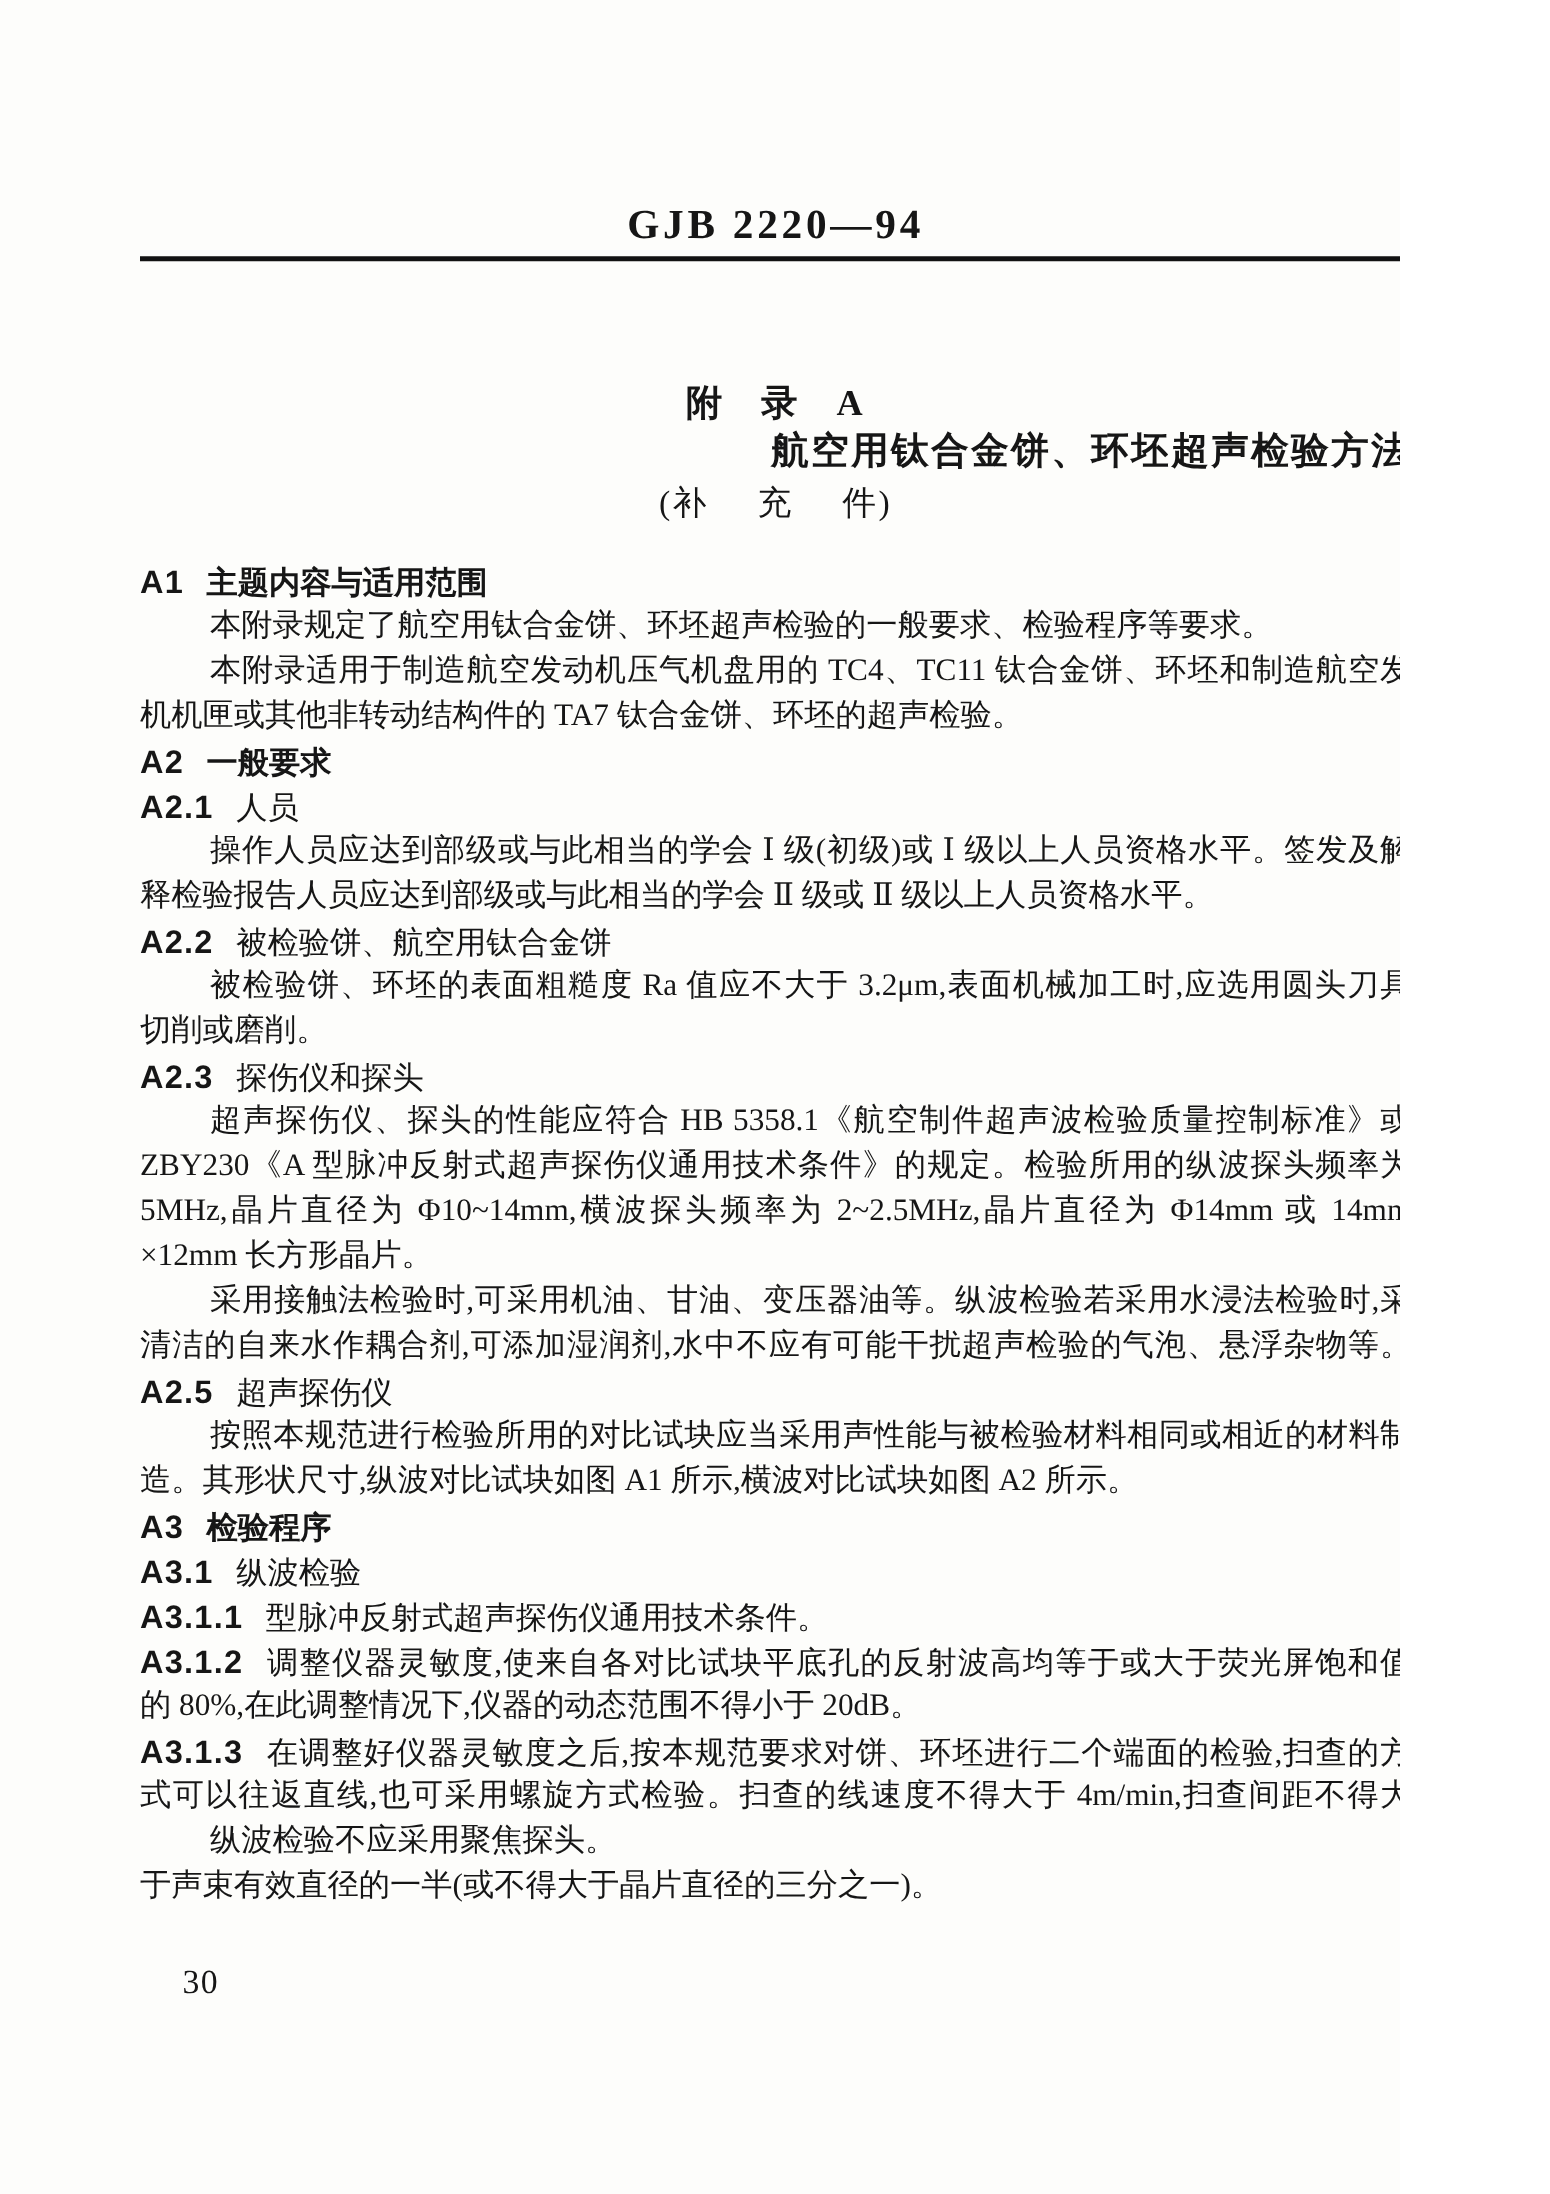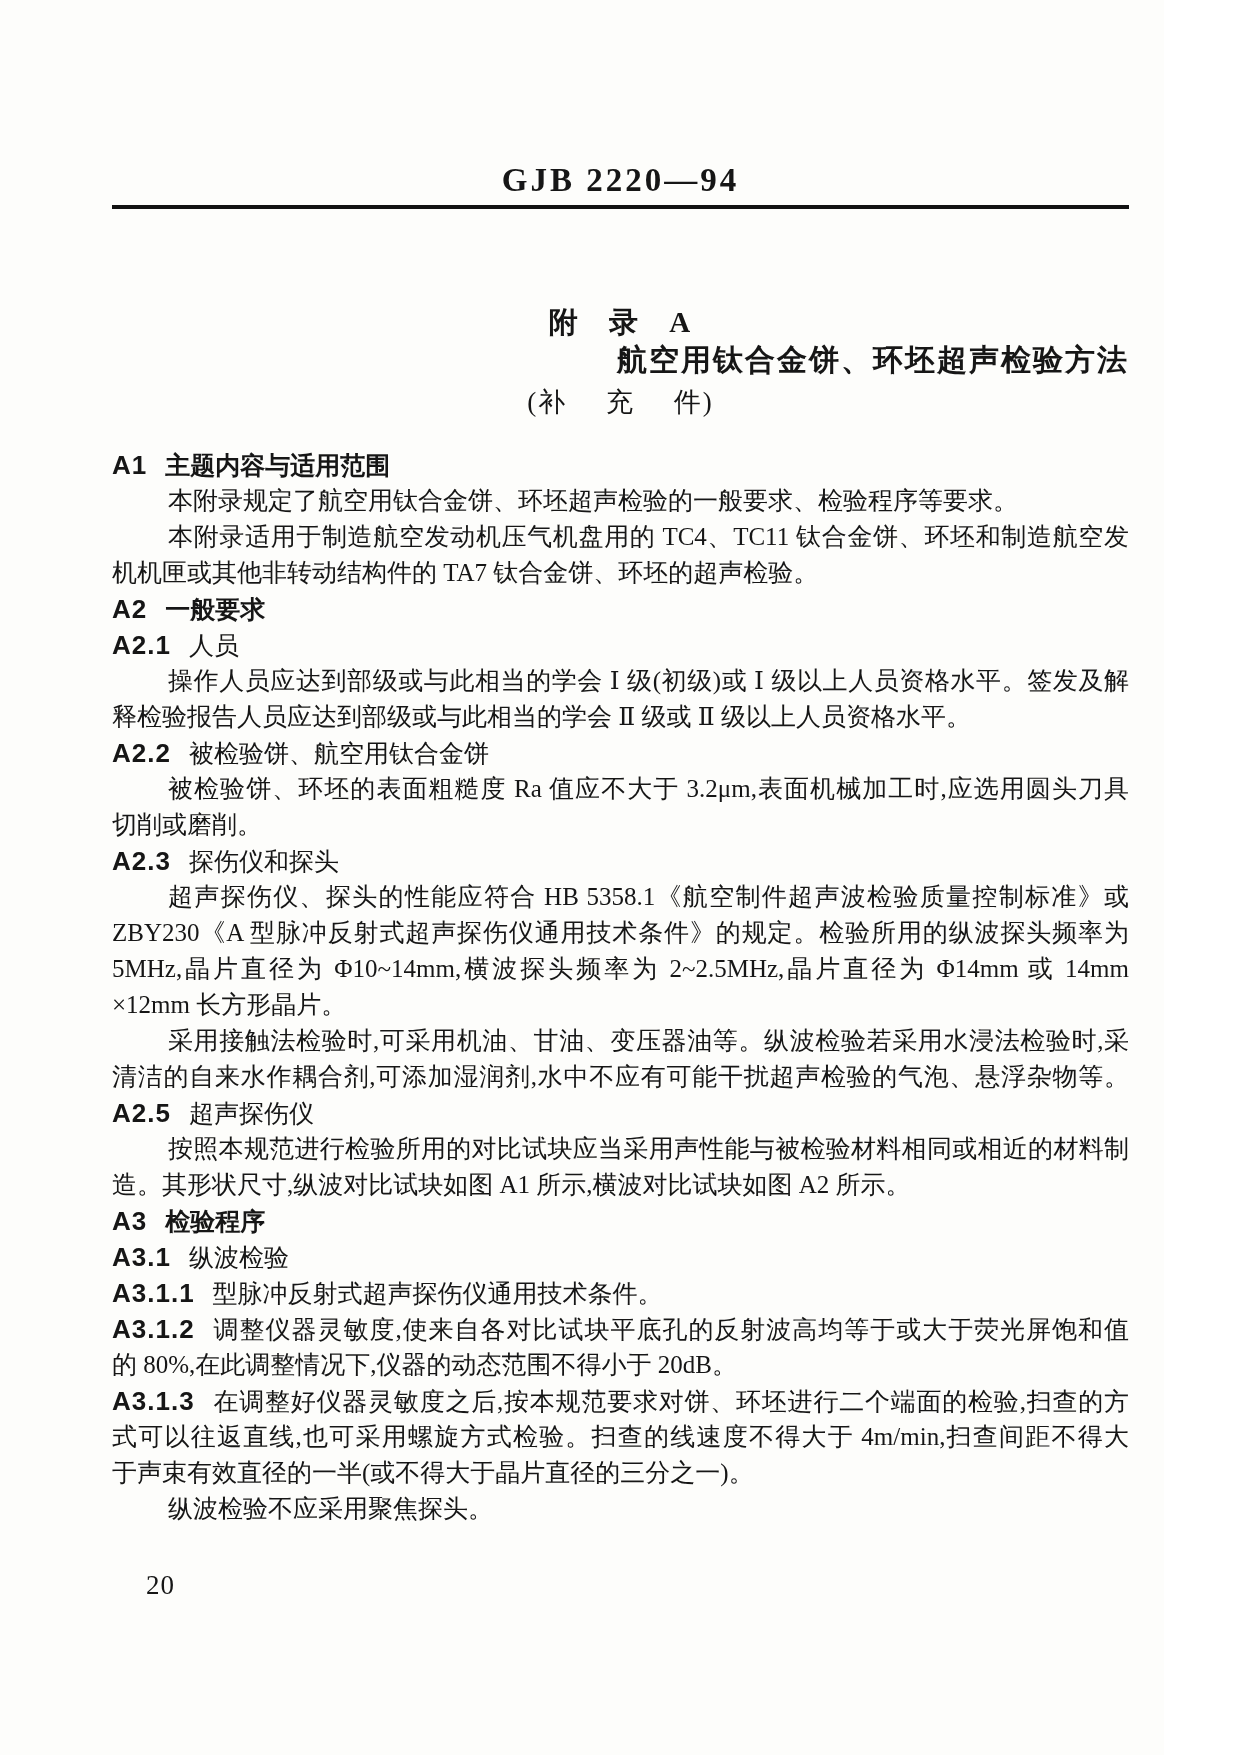--- a/index.html
+++ b/index.html
@@ -13,7 +13,6 @@
     color: #161616;
     font-family: "Liberation Serif", "DejaVu Serif", serif;
     overflow: hidden;
-    padding-left: 44px;
   }
 
   .std-number {

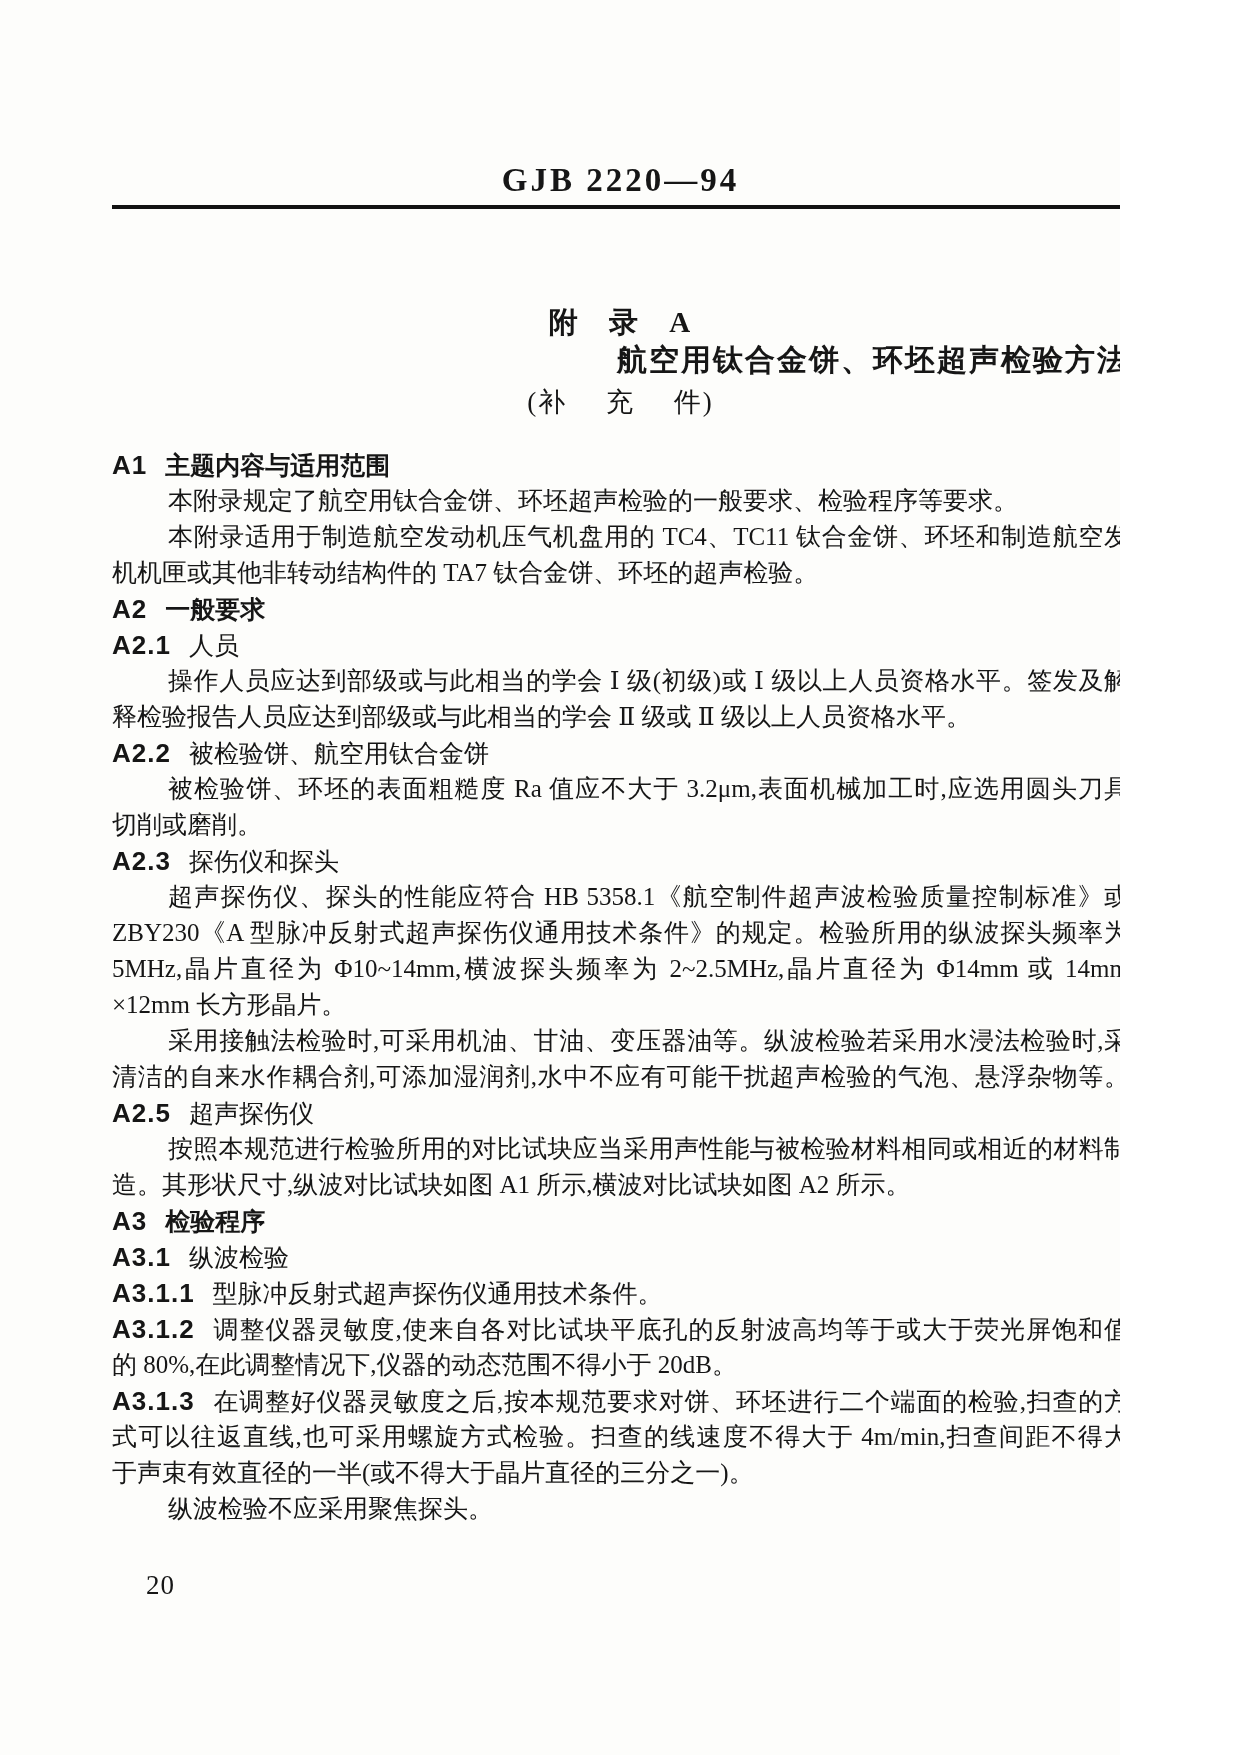--- a/index.html
+++ b/index.html
@@ -153,8 +153,8 @@
     <div class="line"><span class="txt">的 80%,在此调整情况下,仪器的动态范围不得小于 20dB。</span></div>
     <div class="line h2 fill"><span class="num">A3.1.3</span><span class="txt">在调整好仪器灵敏度之后,按本规范要求对饼、环坯进行二个端面的检验,扫查的方</span></div>
     <div class="line fill"><span class="txt">式可以往返直线,也可采用螺旋方式检验。扫查的线速度不得大于 4m/min,扫查间距不得大</span></div>
+    <div class="line indent"><span class="txt">纵波检验不应采用聚焦探头。</span></div>
     <div class="line"><span class="txt">于声束有效直径的一半(或不得大于晶片直径的三分之一)。</span></div>
-    <div class="line indent"><span class="txt">纵波检验不应采用聚焦探头。</span></div>
 
   </div>
 

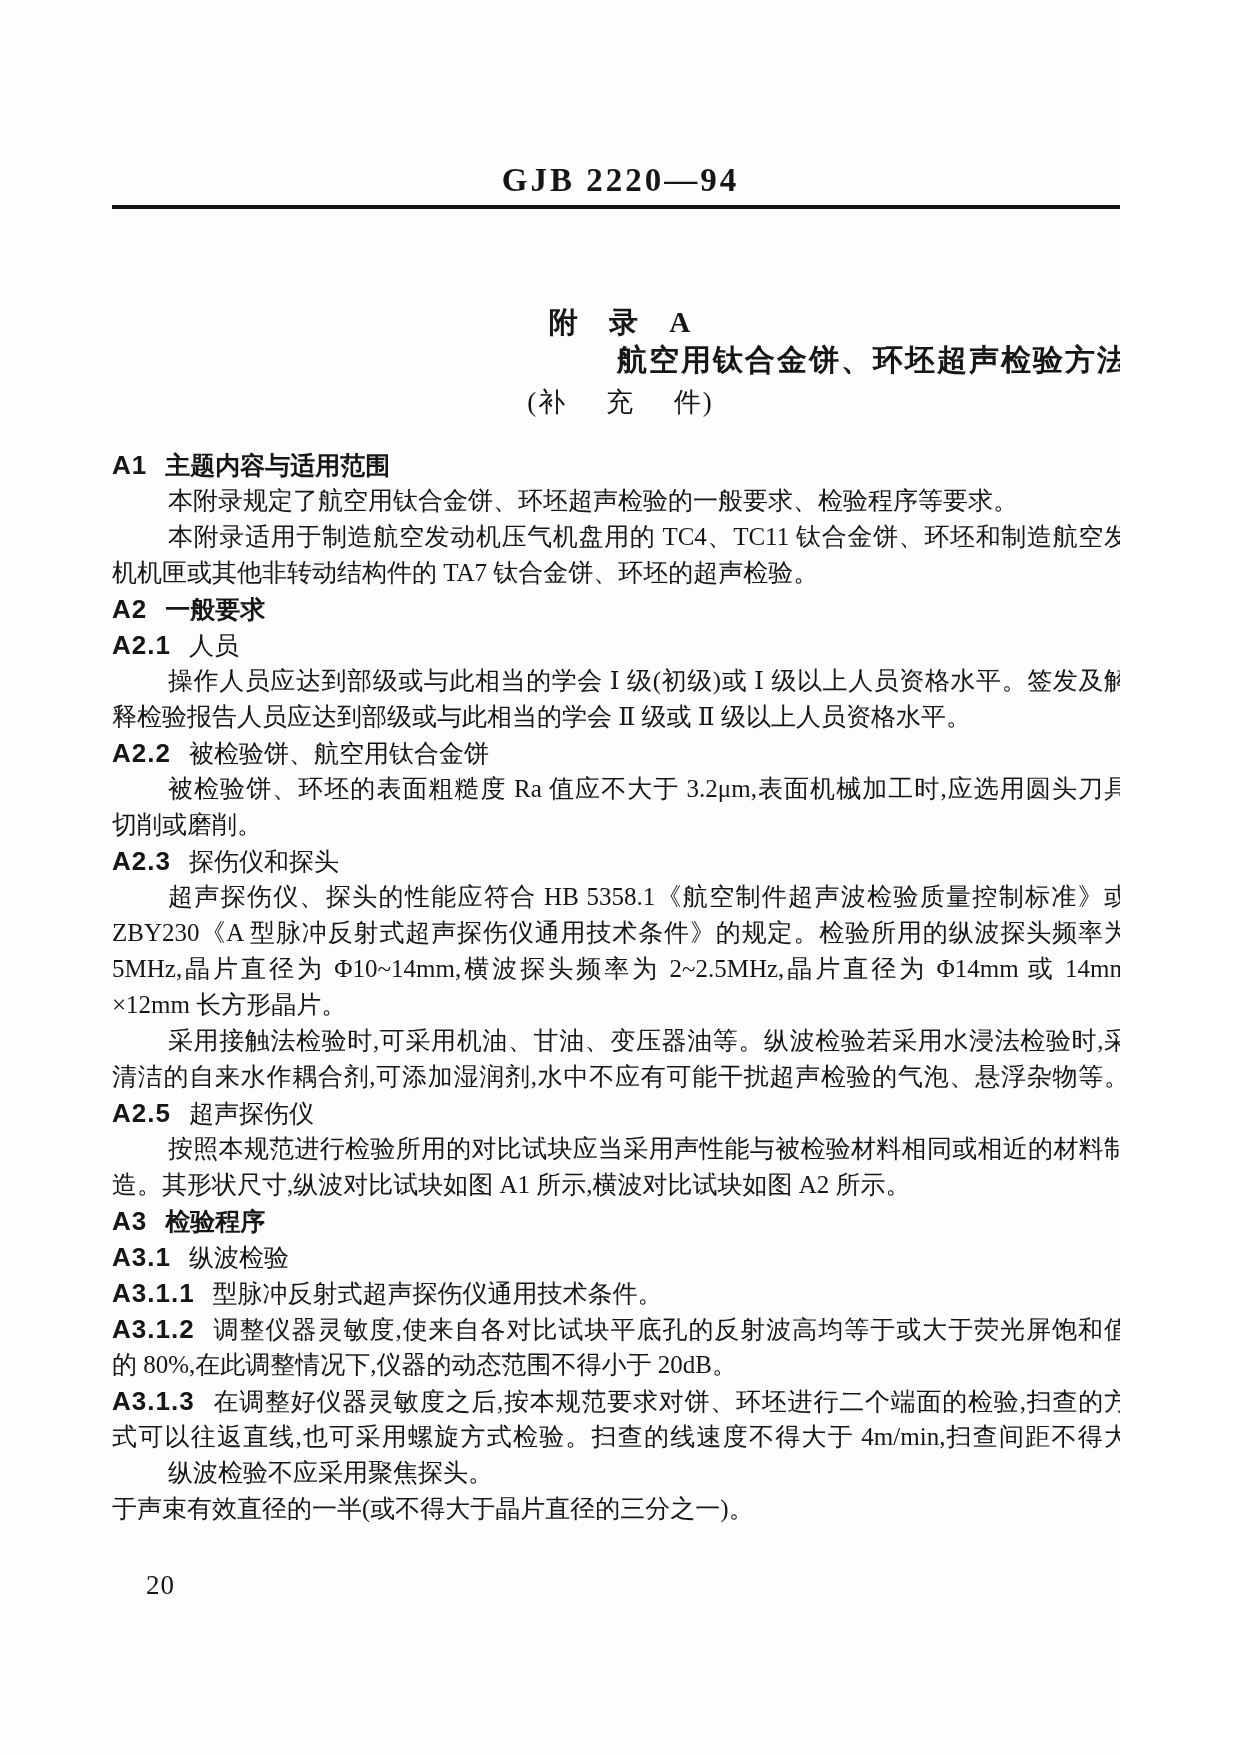--- a/index.html
+++ b/index.html
@@ -158,7 +158,7 @@
 
   </div>
 
-  <div class="page-number">20</div>
+  <div class="page-number">30</div>
 
 </div>
 

